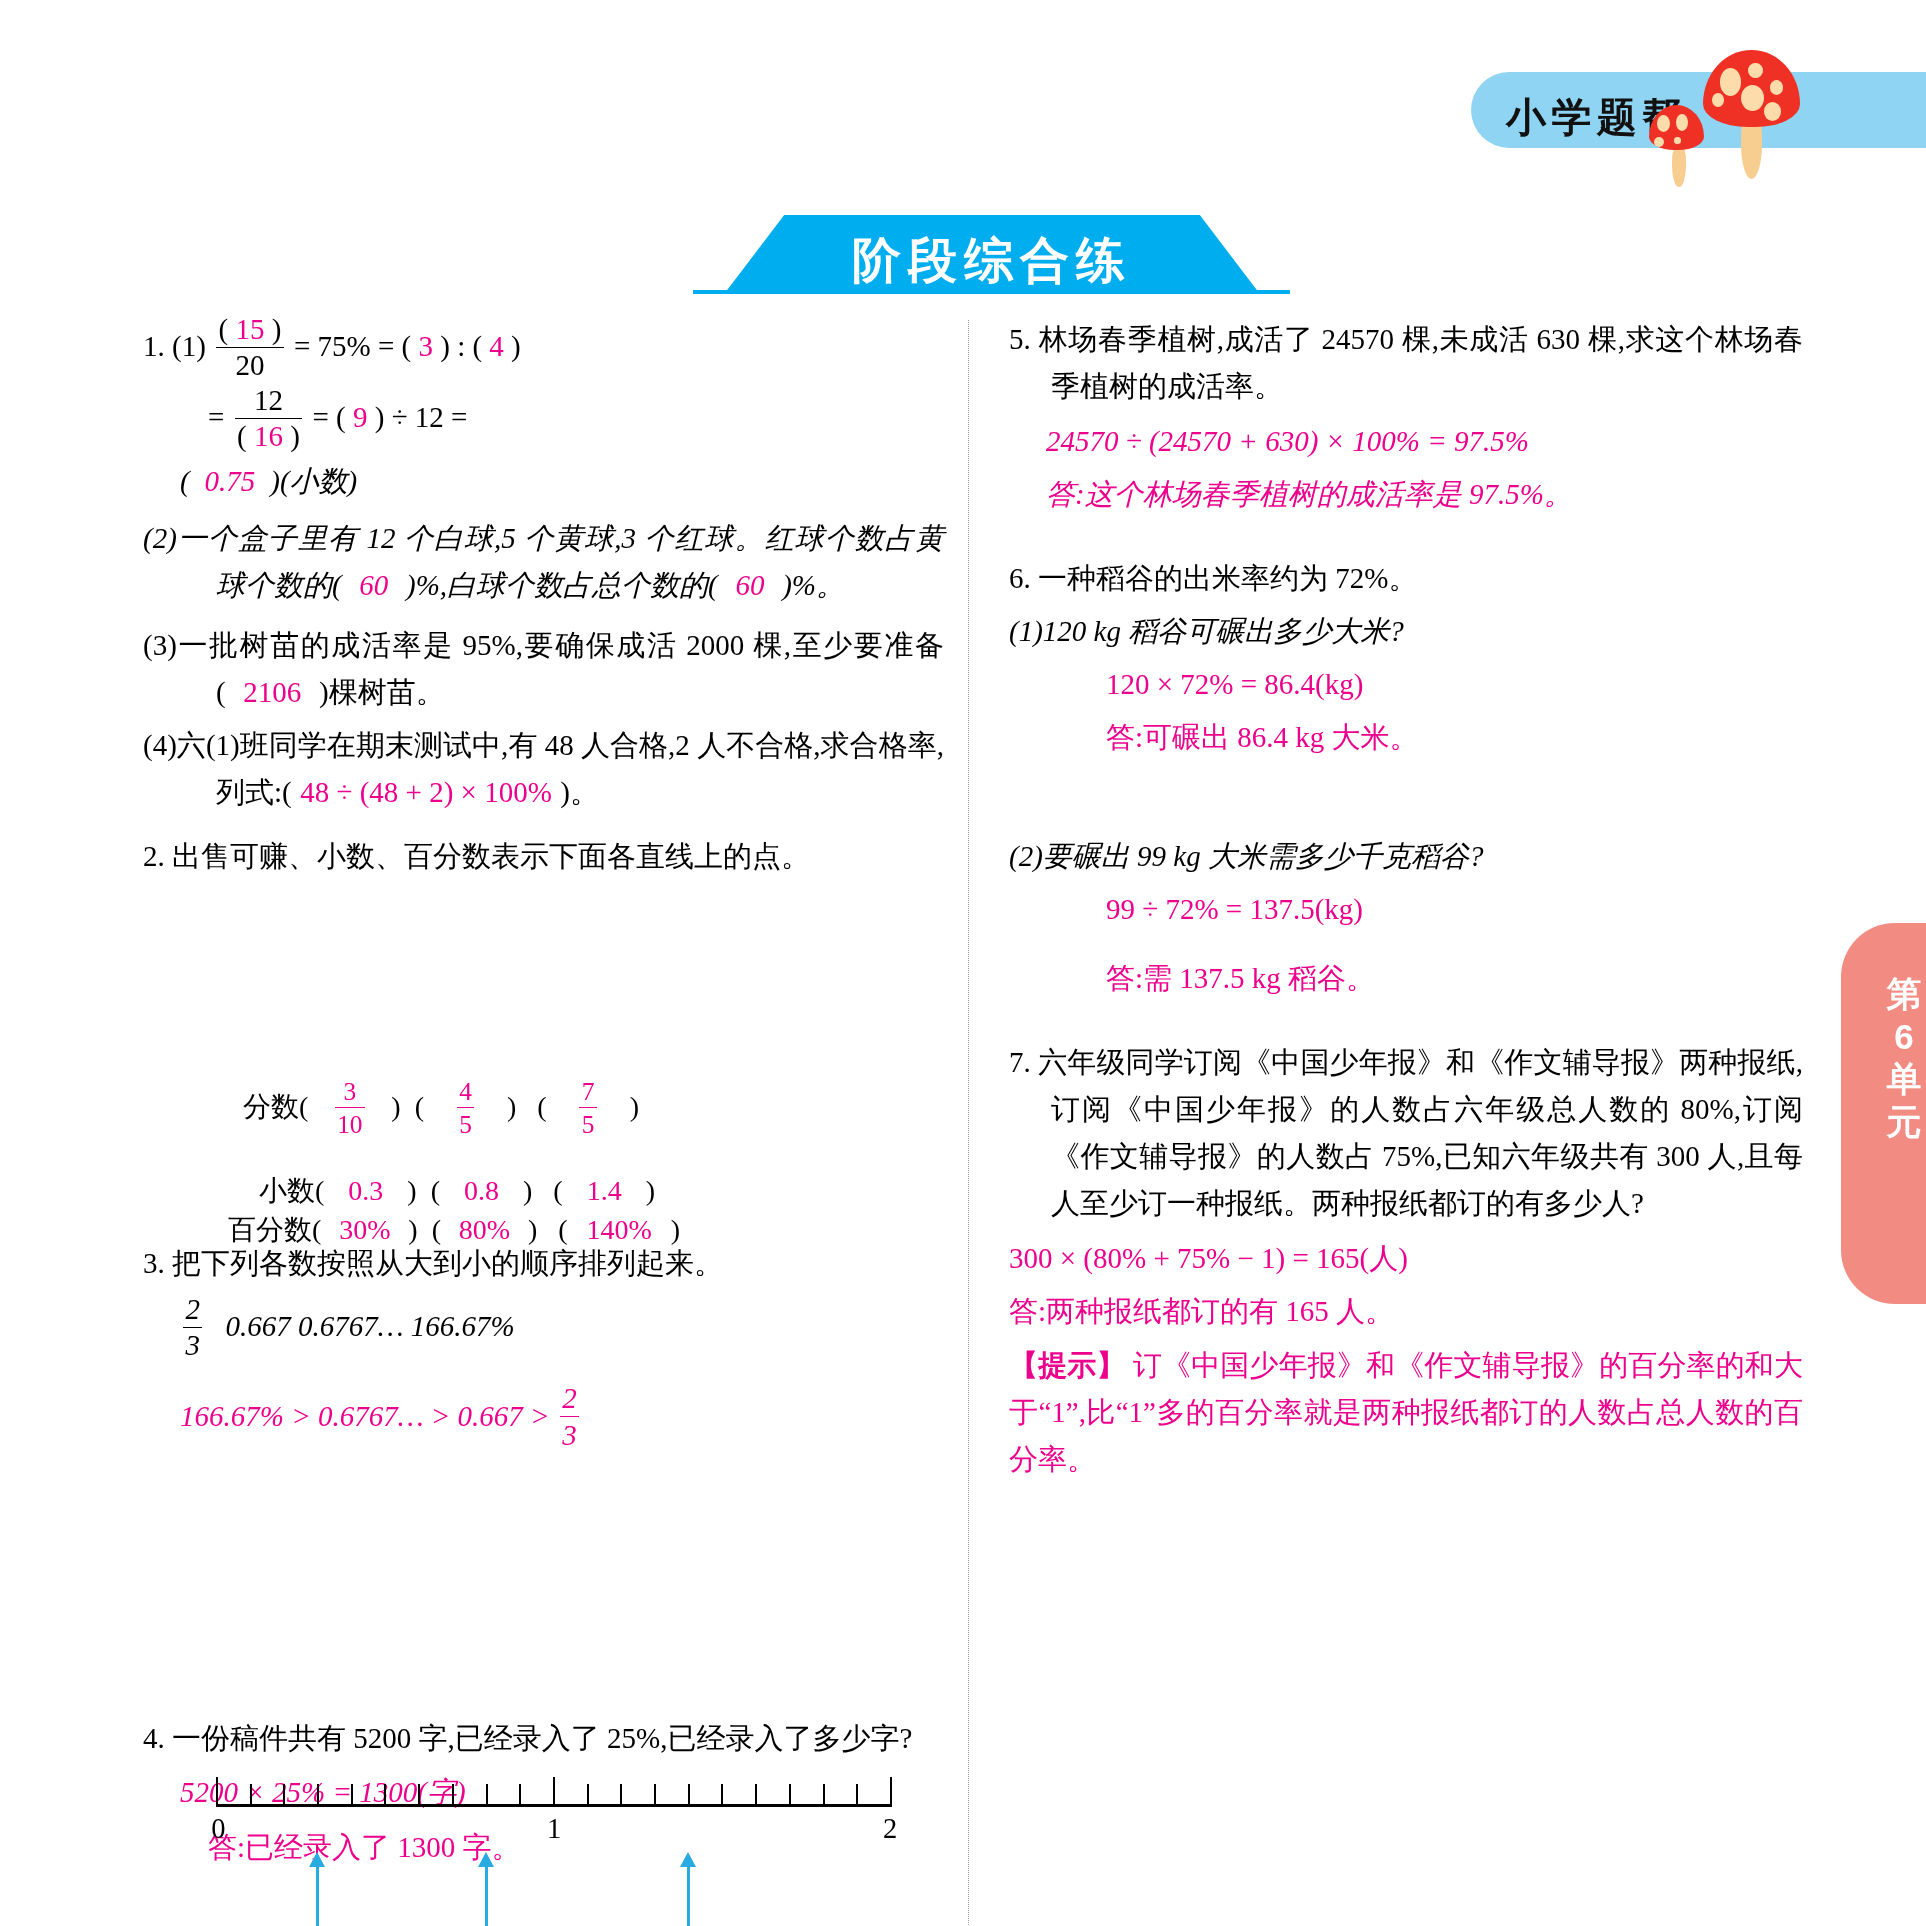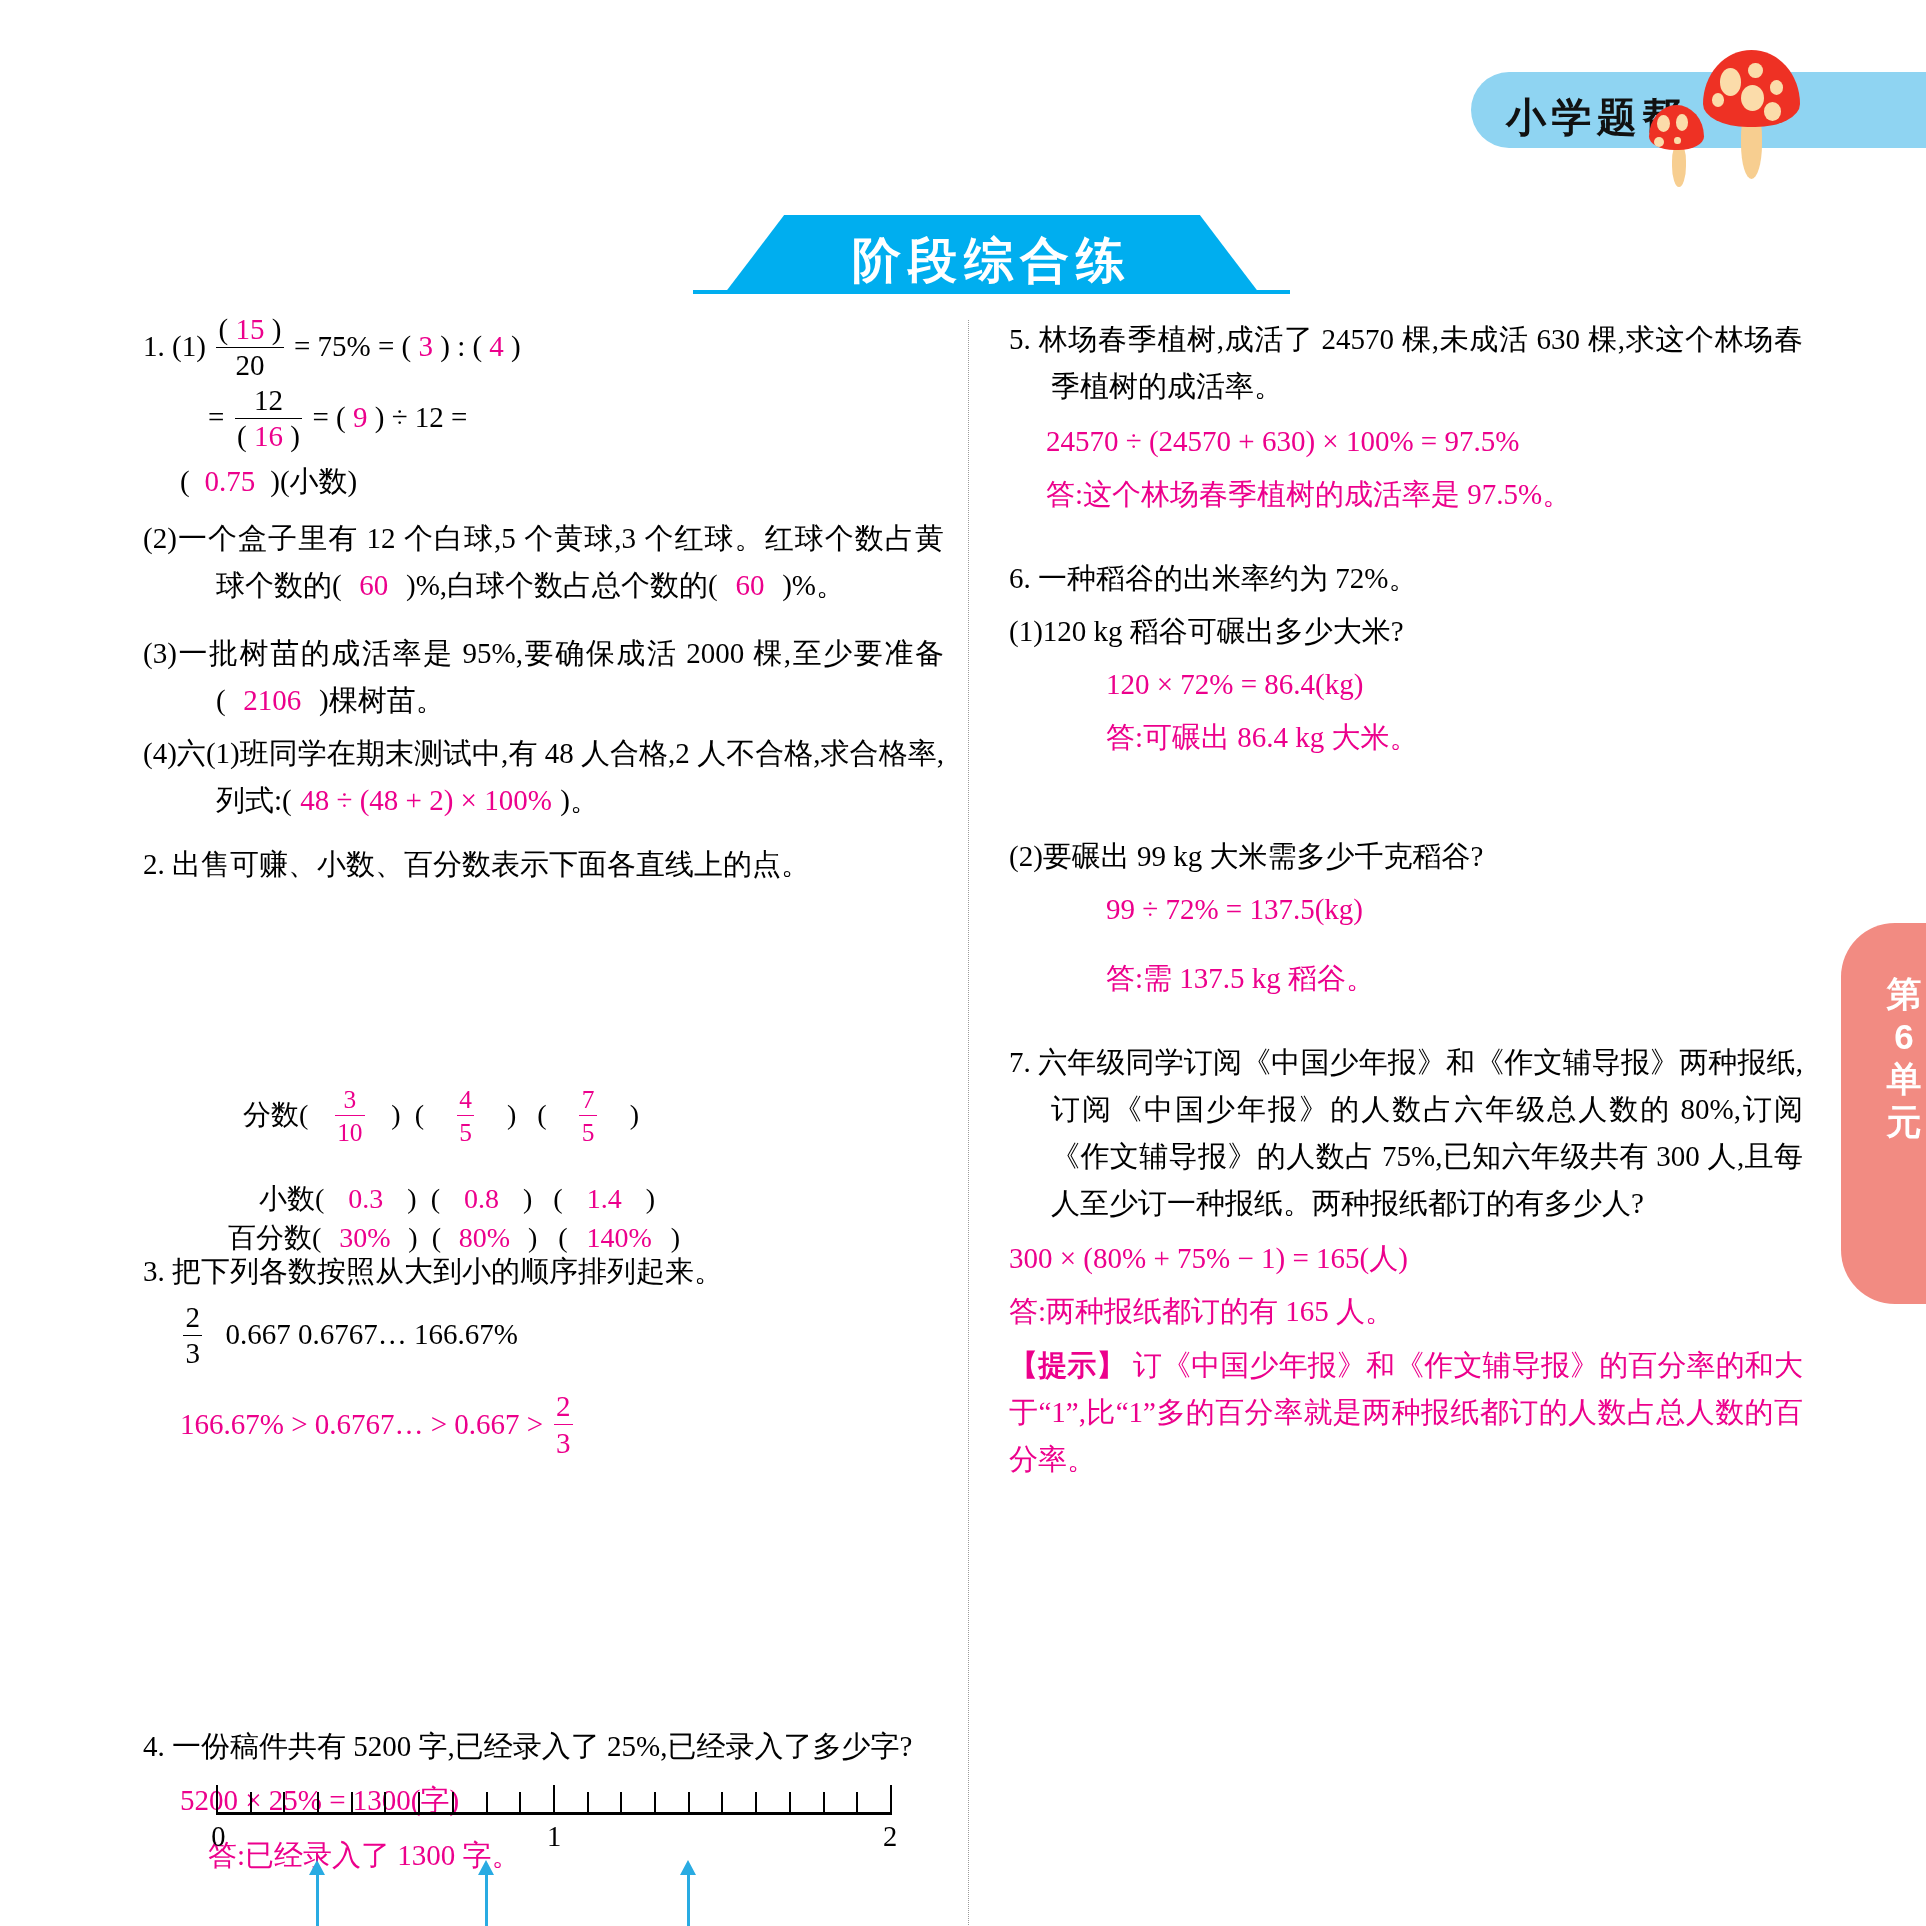--- a/index.html
+++ b/index.html
@@ -87,7 +87,7 @@
     font-size:29px;line-height:1.64;white-space:nowrap;
   }
   .ans{color:#EC008C;}
-  .indent1{padding-left:37px;}
+  .indent1{padding-left:37px;font-style:italic;}
   .indent2{padding-left:65px;}
   .indent3{padding-left:97px;}
 

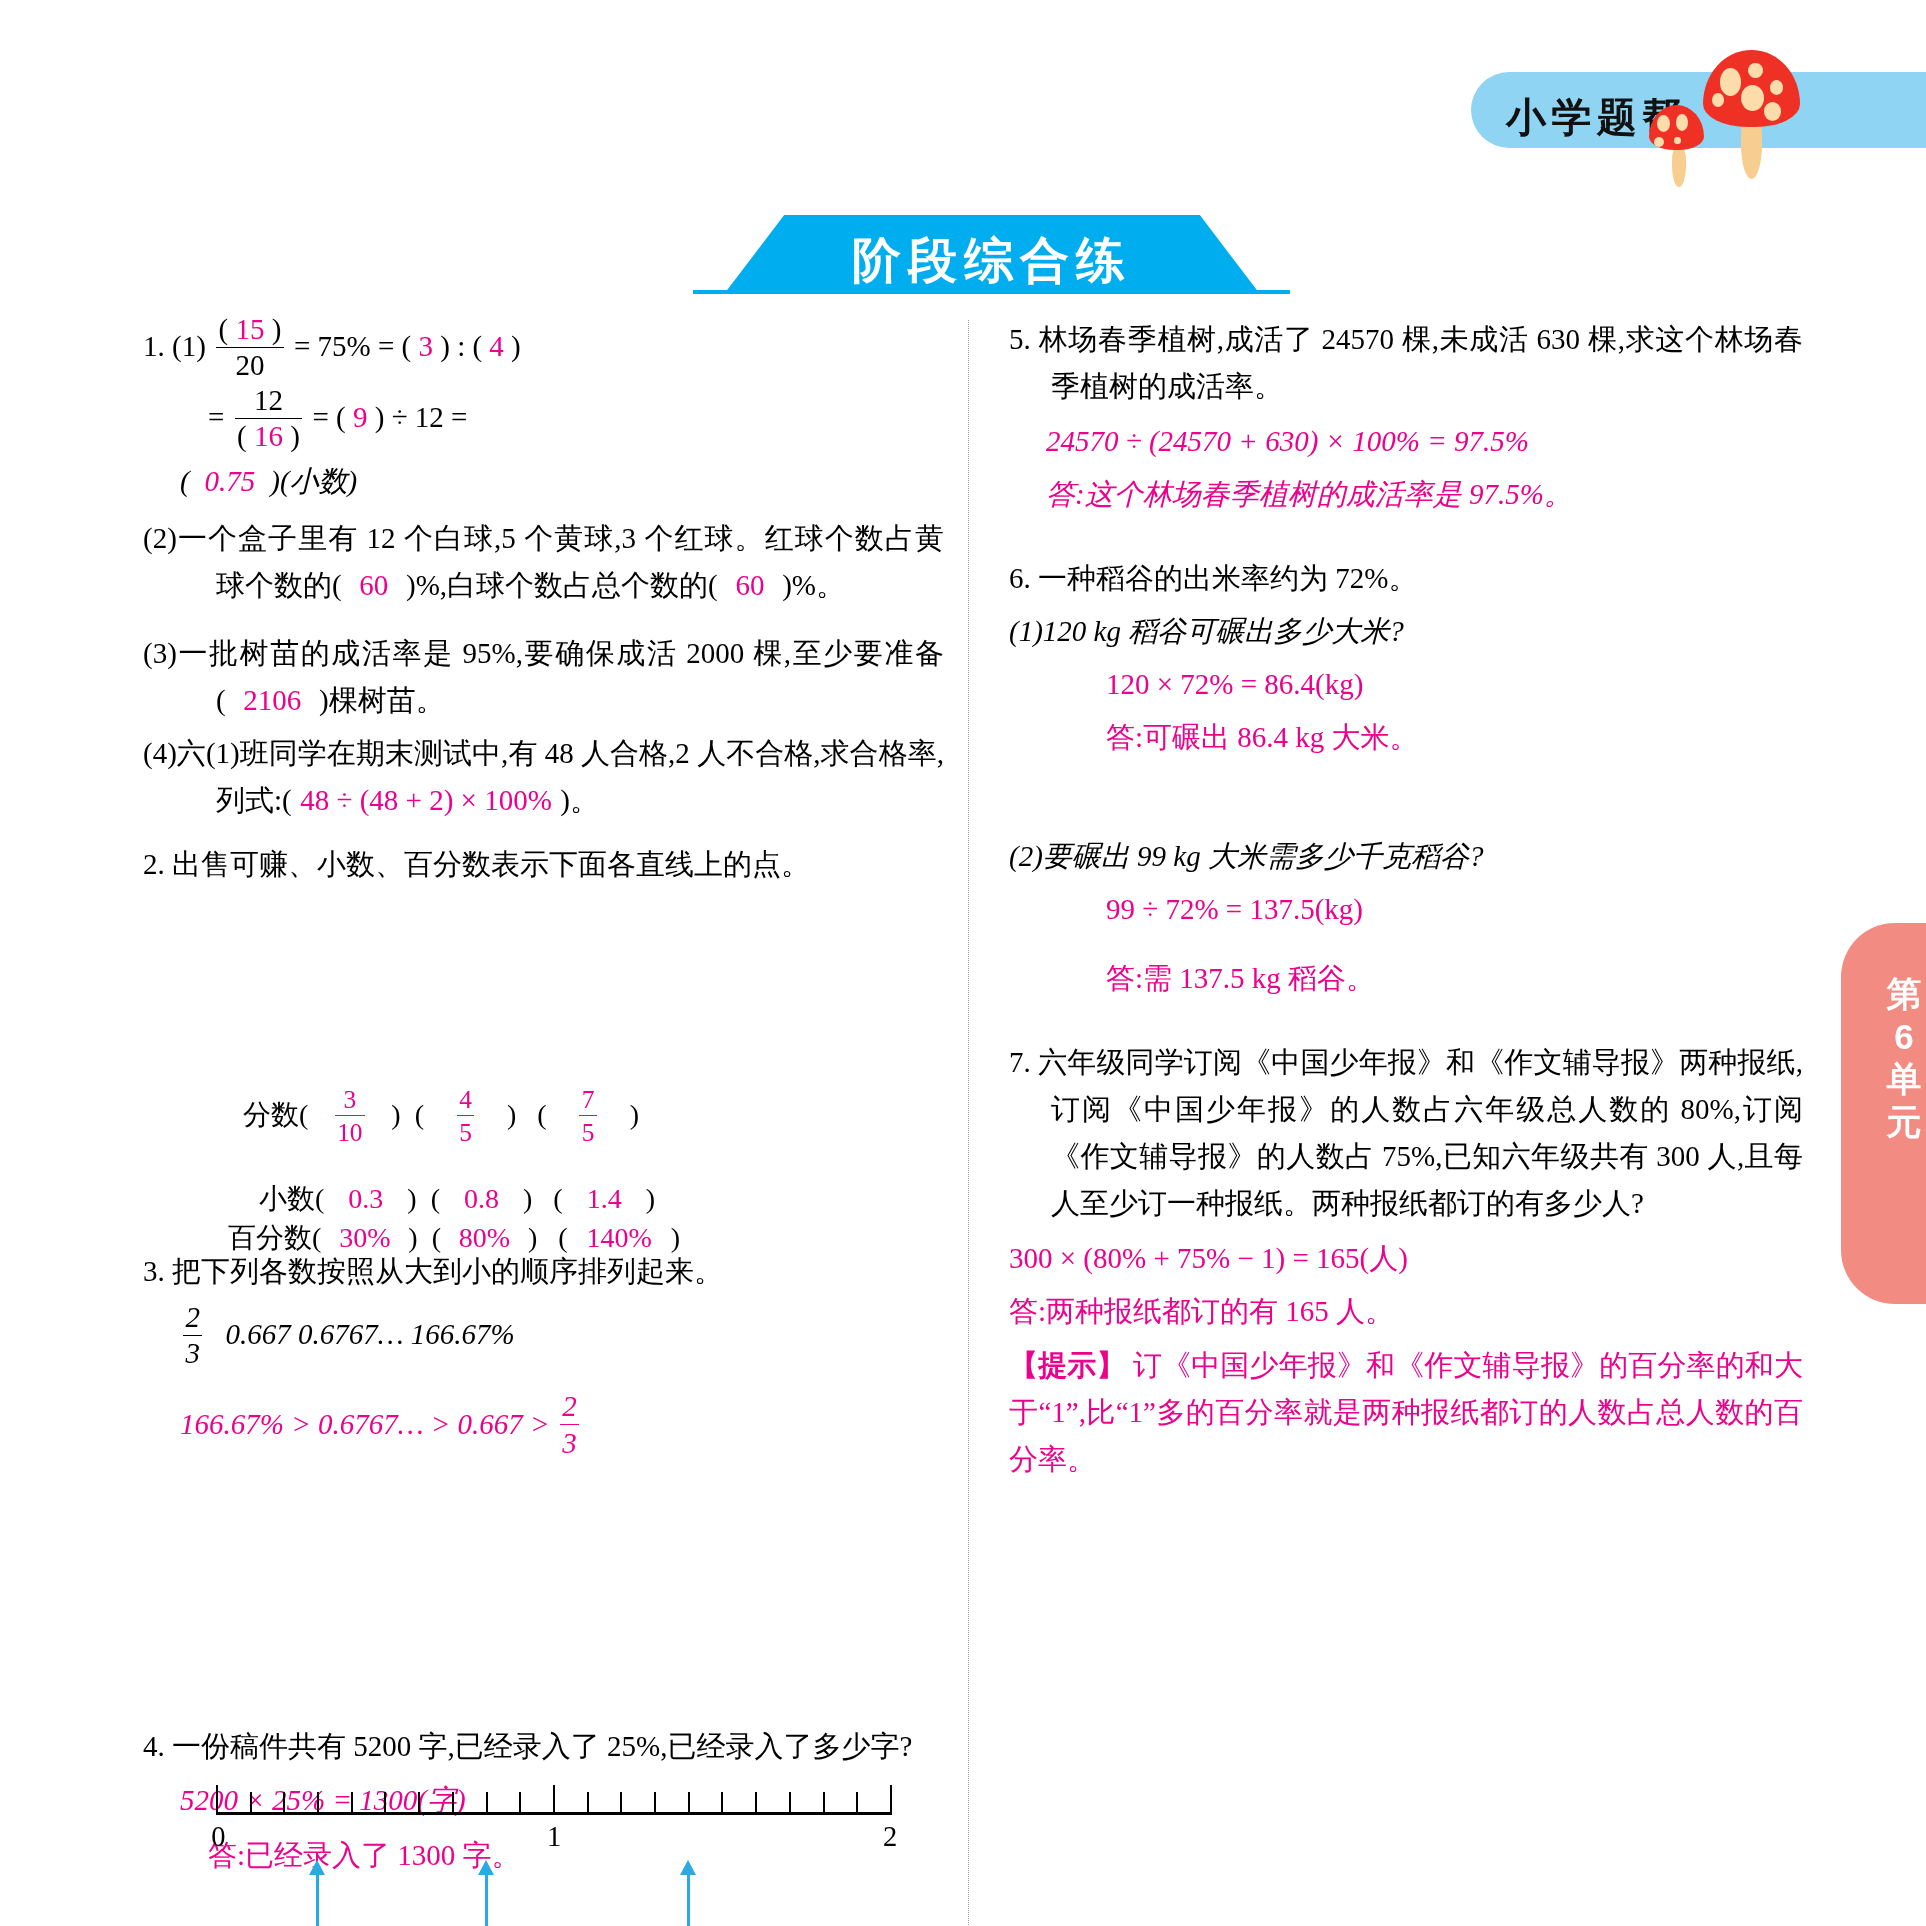--- a/index.html
+++ b/index.html
@@ -222,7 +222,7 @@
         <span>)(小数)</span>
       </div>
 
-      <div class="body-par hang2" style="margin-bottom:21px;">
+      <div class="body-par hang2" style="margin-bottom:13px;font-style:italic;">
         <span>(2)</span><span>一个盒子里有 12 个白球,5 个黄球,3 个红球。红球个数占黄球个数的(</span><span class="ans" style="padding:0 17.7px;">60</span><span>)%,白球个数占总个数的(</span><span class="ans" style="padding:0 17.7px;">60</span><span>)%。</span>
       </div>
 

